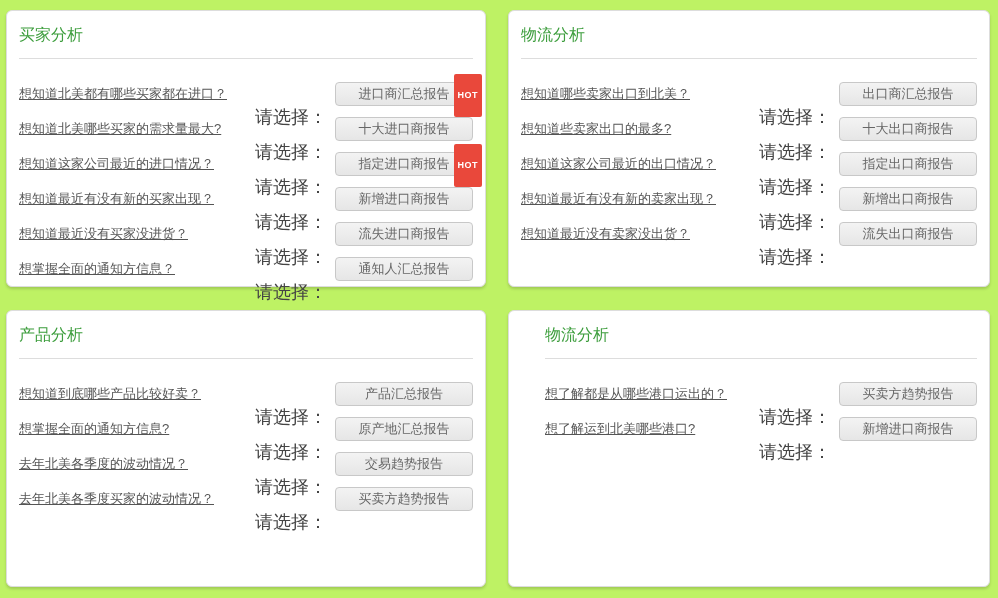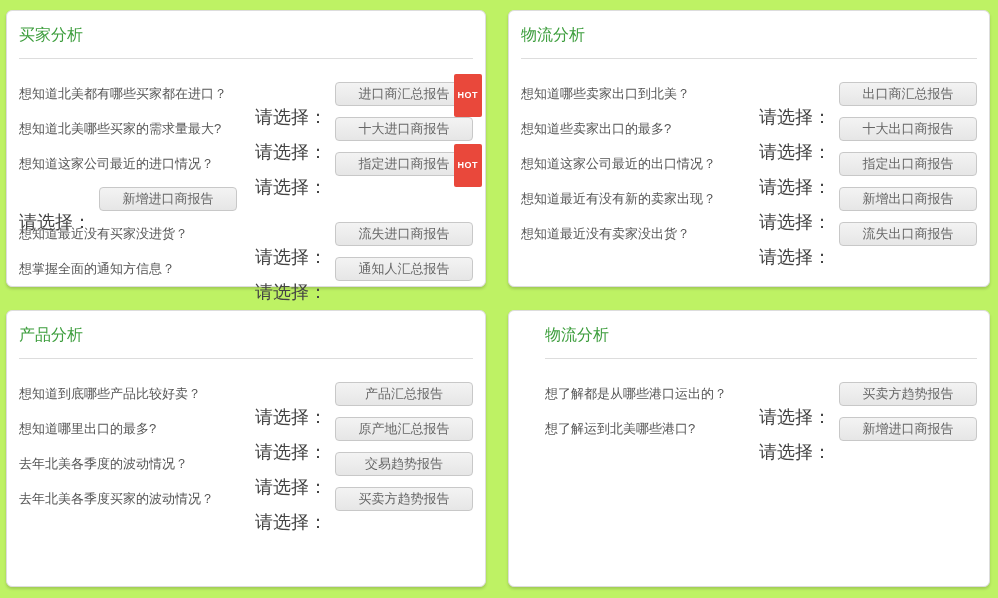--- a/index.html
+++ b/index.html
@@ -47,6 +47,7 @@
     color: #555;
     white-space: nowrap;
     overflow: hidden;
+    text-decoration: underline;
   }
   .select-label {
     font-size: 18px;

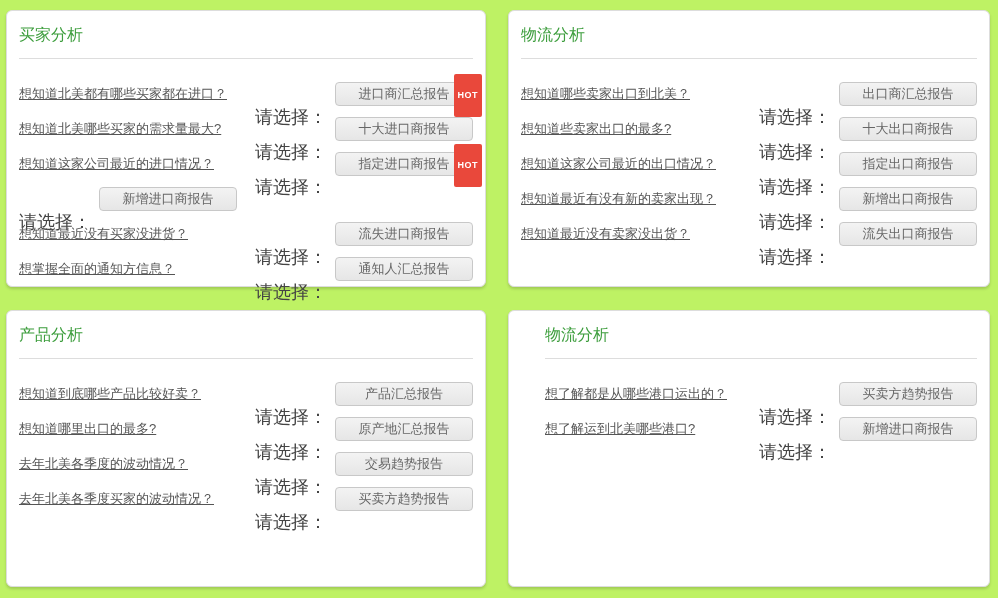--- a/index.html
+++ b/index.html
@@ -118,6 +118,7 @@
         </button>
       </div>
       <div class="row">
+        <span class="question">想知道最近有没有新的买家出现？</span>
         <span class="select-label">请选择：</span>
         <button class="btn">
           <span>新增进口商报告</span>

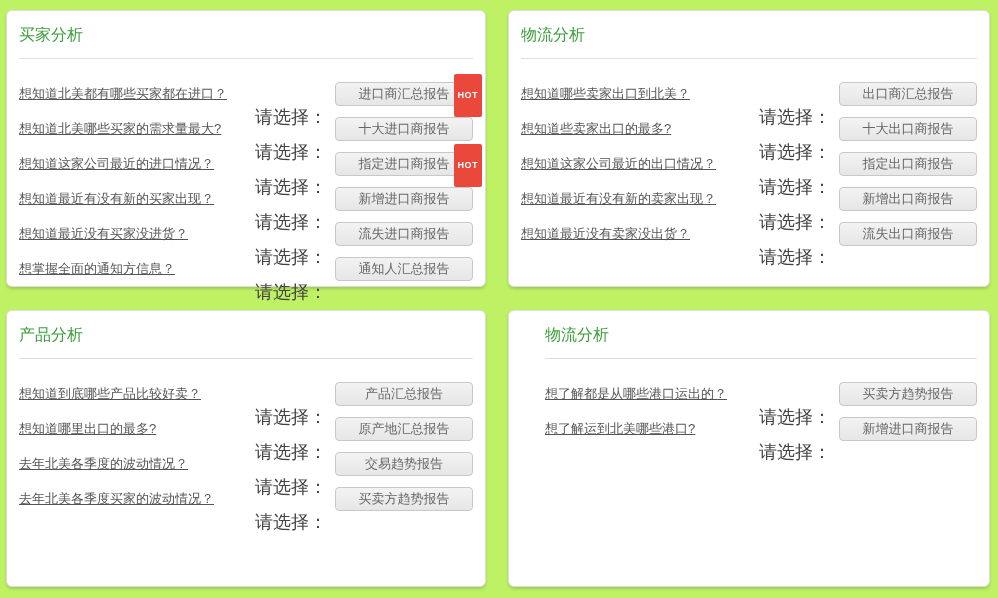--- a/index.html
+++ b/index.html
@@ -195,7 +195,7 @@
         </button>
       </div>
       <div class="row">
-        <span class="question">想知道哪里出口的最多?</span>
+        <span class="question">想掌握全面的通知方信息?</span>
         <span class="select-label">请选择：</span>
         <button class="btn">
           <span>原产地汇总报告</span>

